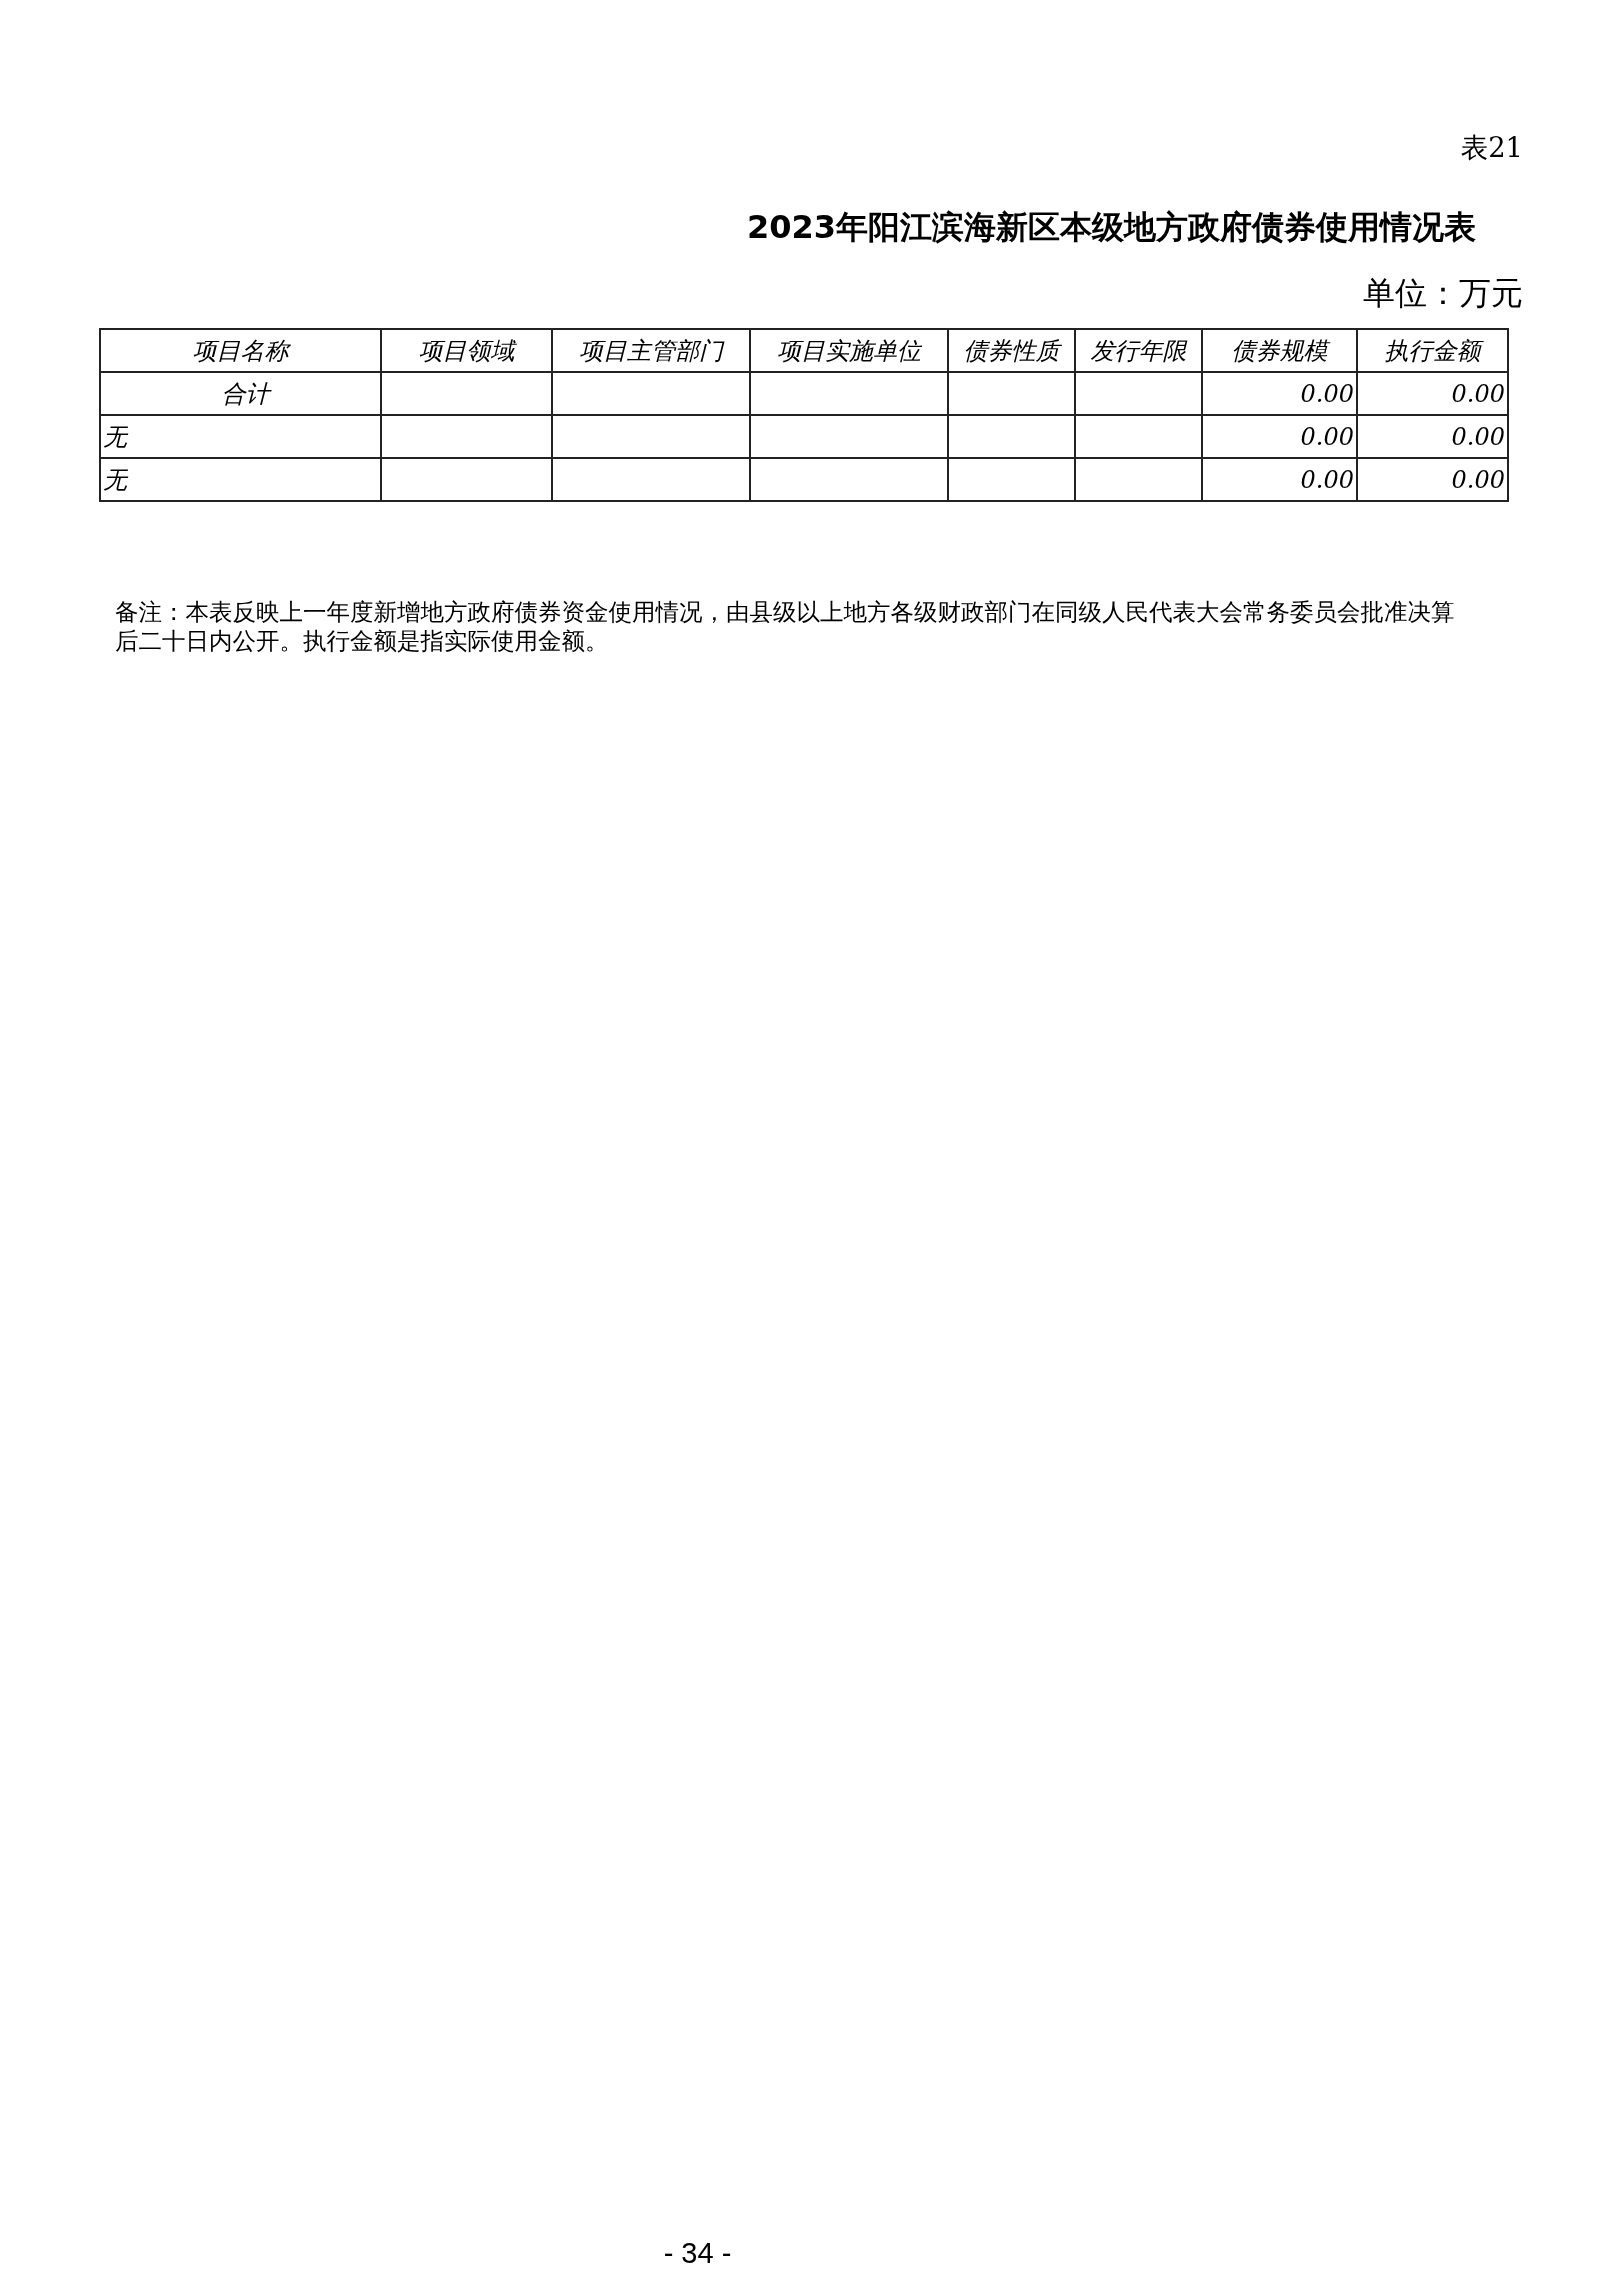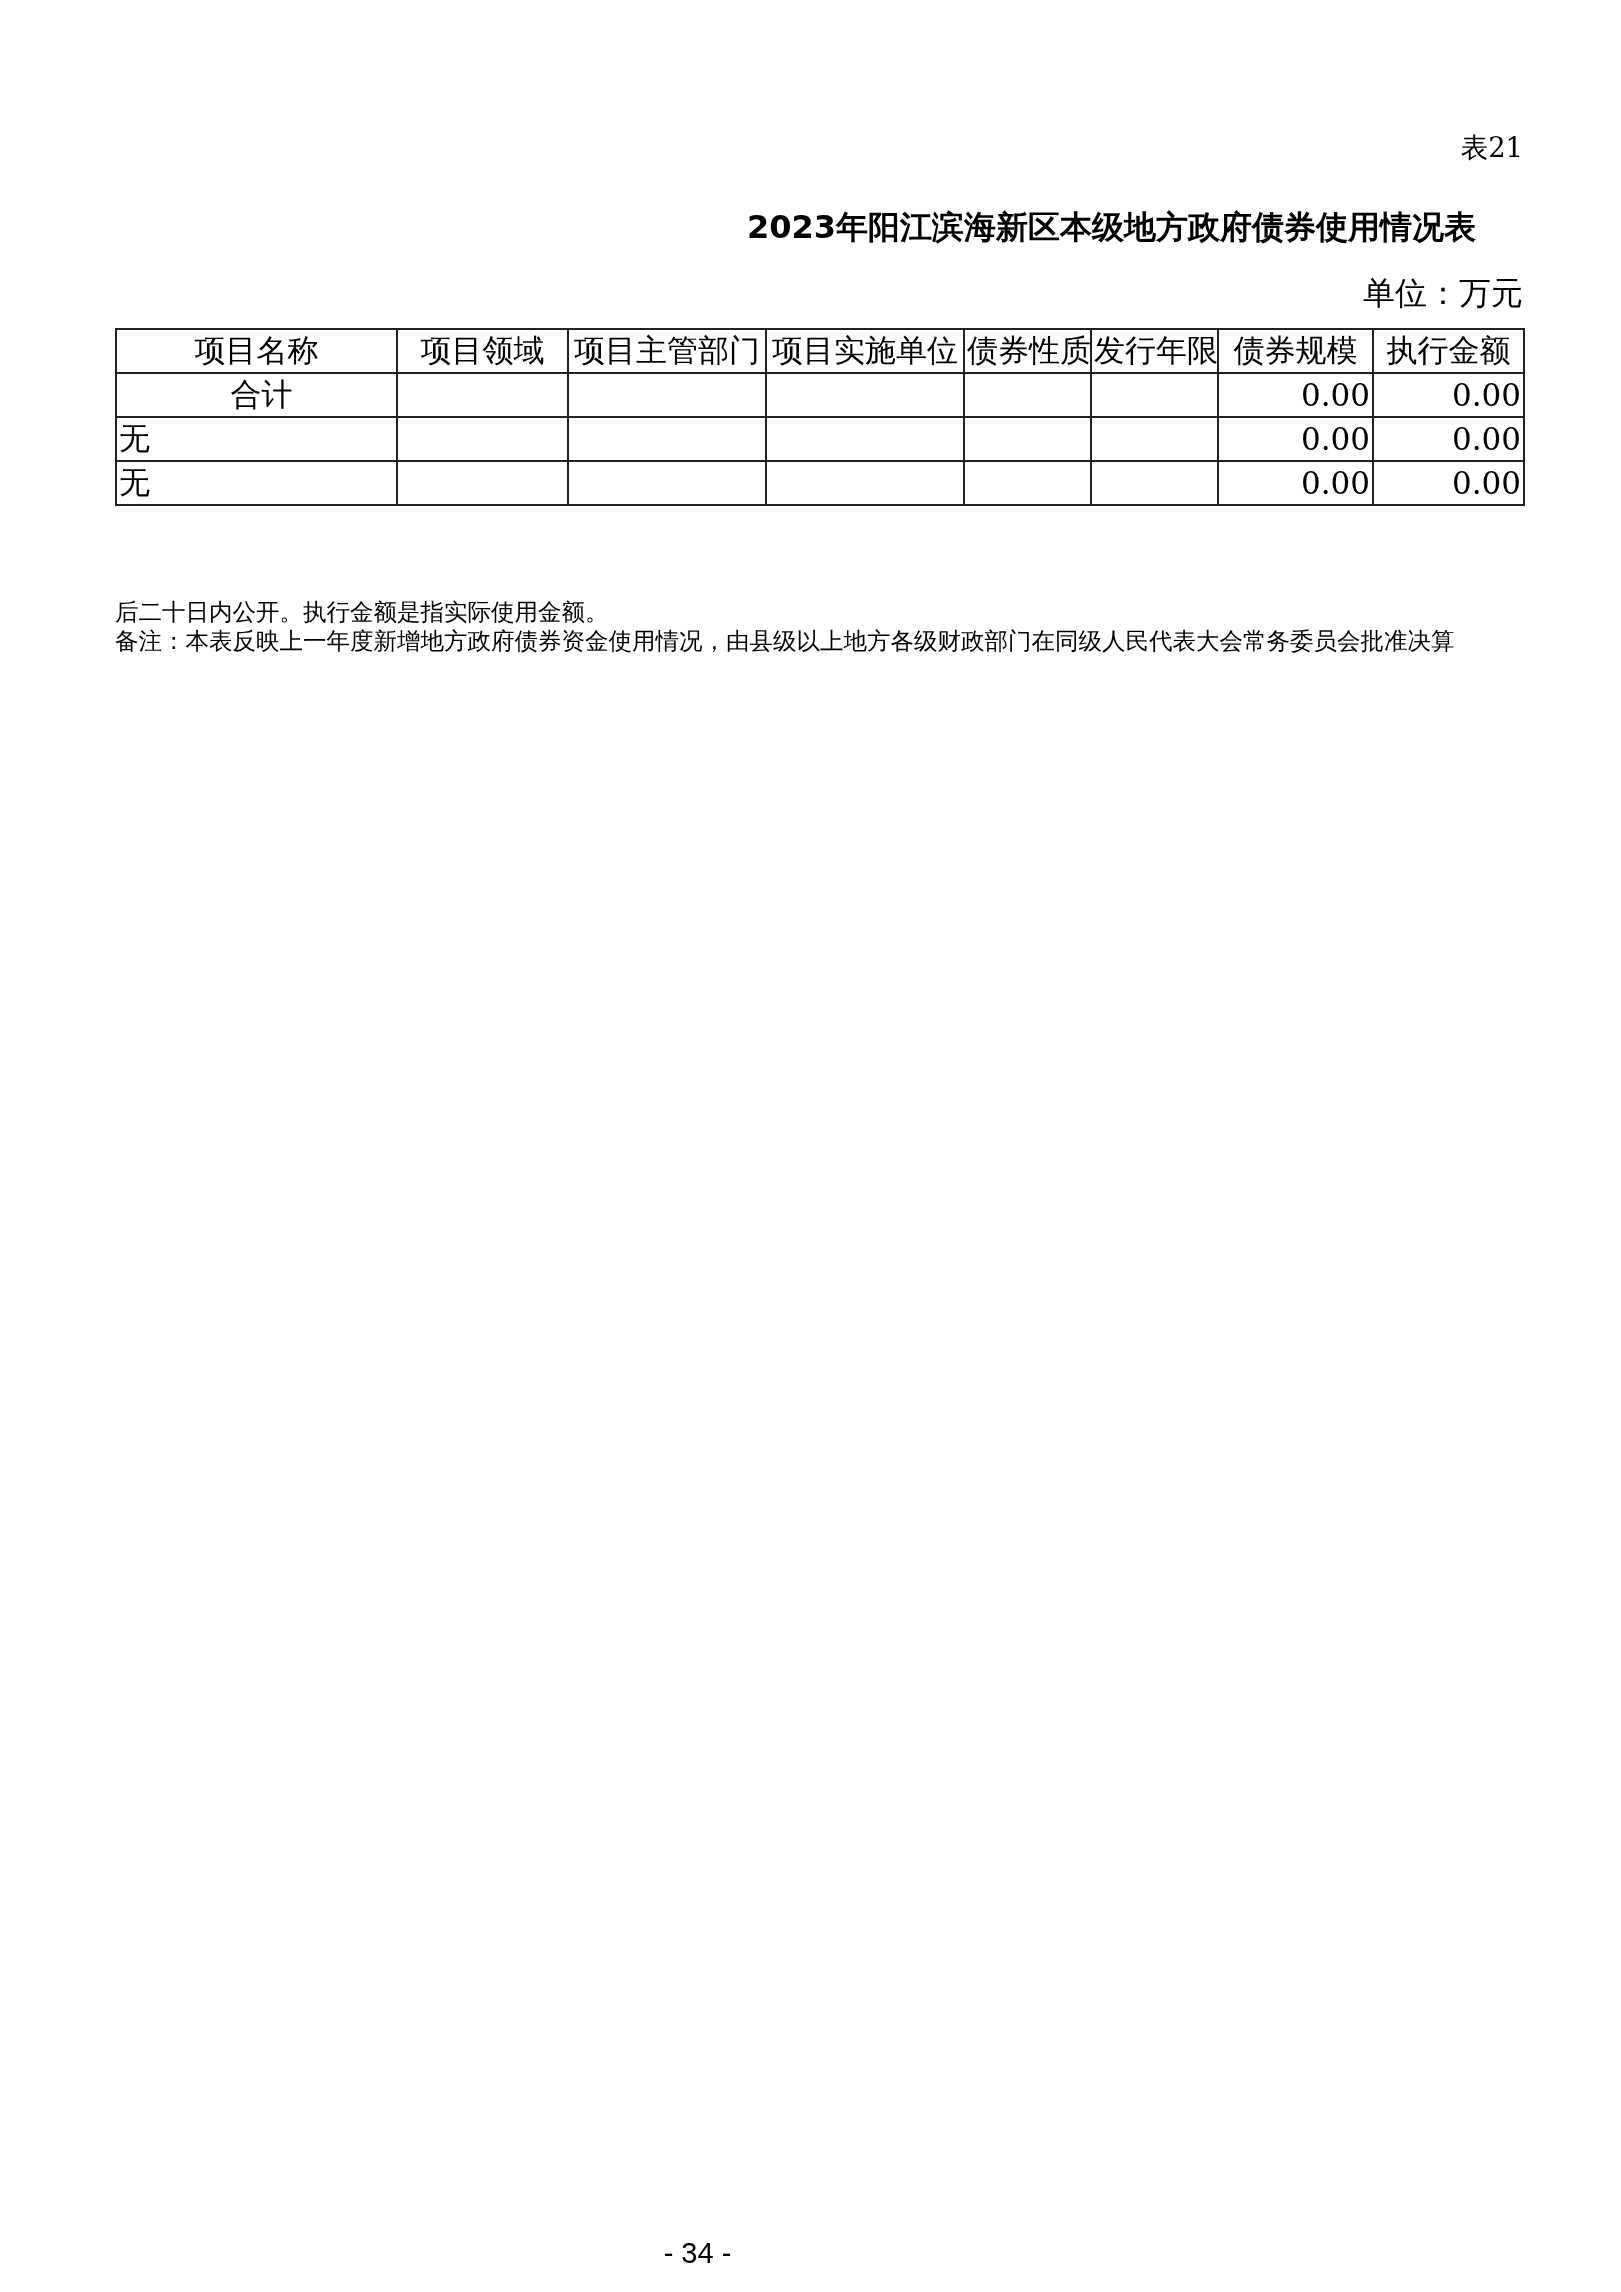--- a/index.html
+++ b/index.html
@@ -9,8 +9,8 @@
   .title { position: absolute; top: 206px; left: 0; width: 1476px; text-align: right;
            font-family: "DejaVu Sans", "Liberation Sans", sans-serif; font-weight: bold; font-size: 32px; letter-spacing: 0px; }
   .unit { position: absolute; top: 272px; right: 98px; font-size: 32px; }
-  table.data { position: absolute; top: 328px; left: 115px; width: 1408px;
-               border-collapse: collapse; table-layout: fixed; font-size: 31px; }
+  table.data { position: absolute; top: 328px; left: 99px; width: 1408px;
+               border-collapse: collapse; table-layout: fixed; font-size: 24px; font-style: italic; }
   table.data th, table.data td { border: 2.5px solid #222; height: 41px; padding: 0 2px;
                font-weight: normal; white-space: nowrap; overflow: hidden; }
   table.data th { text-align: center; }

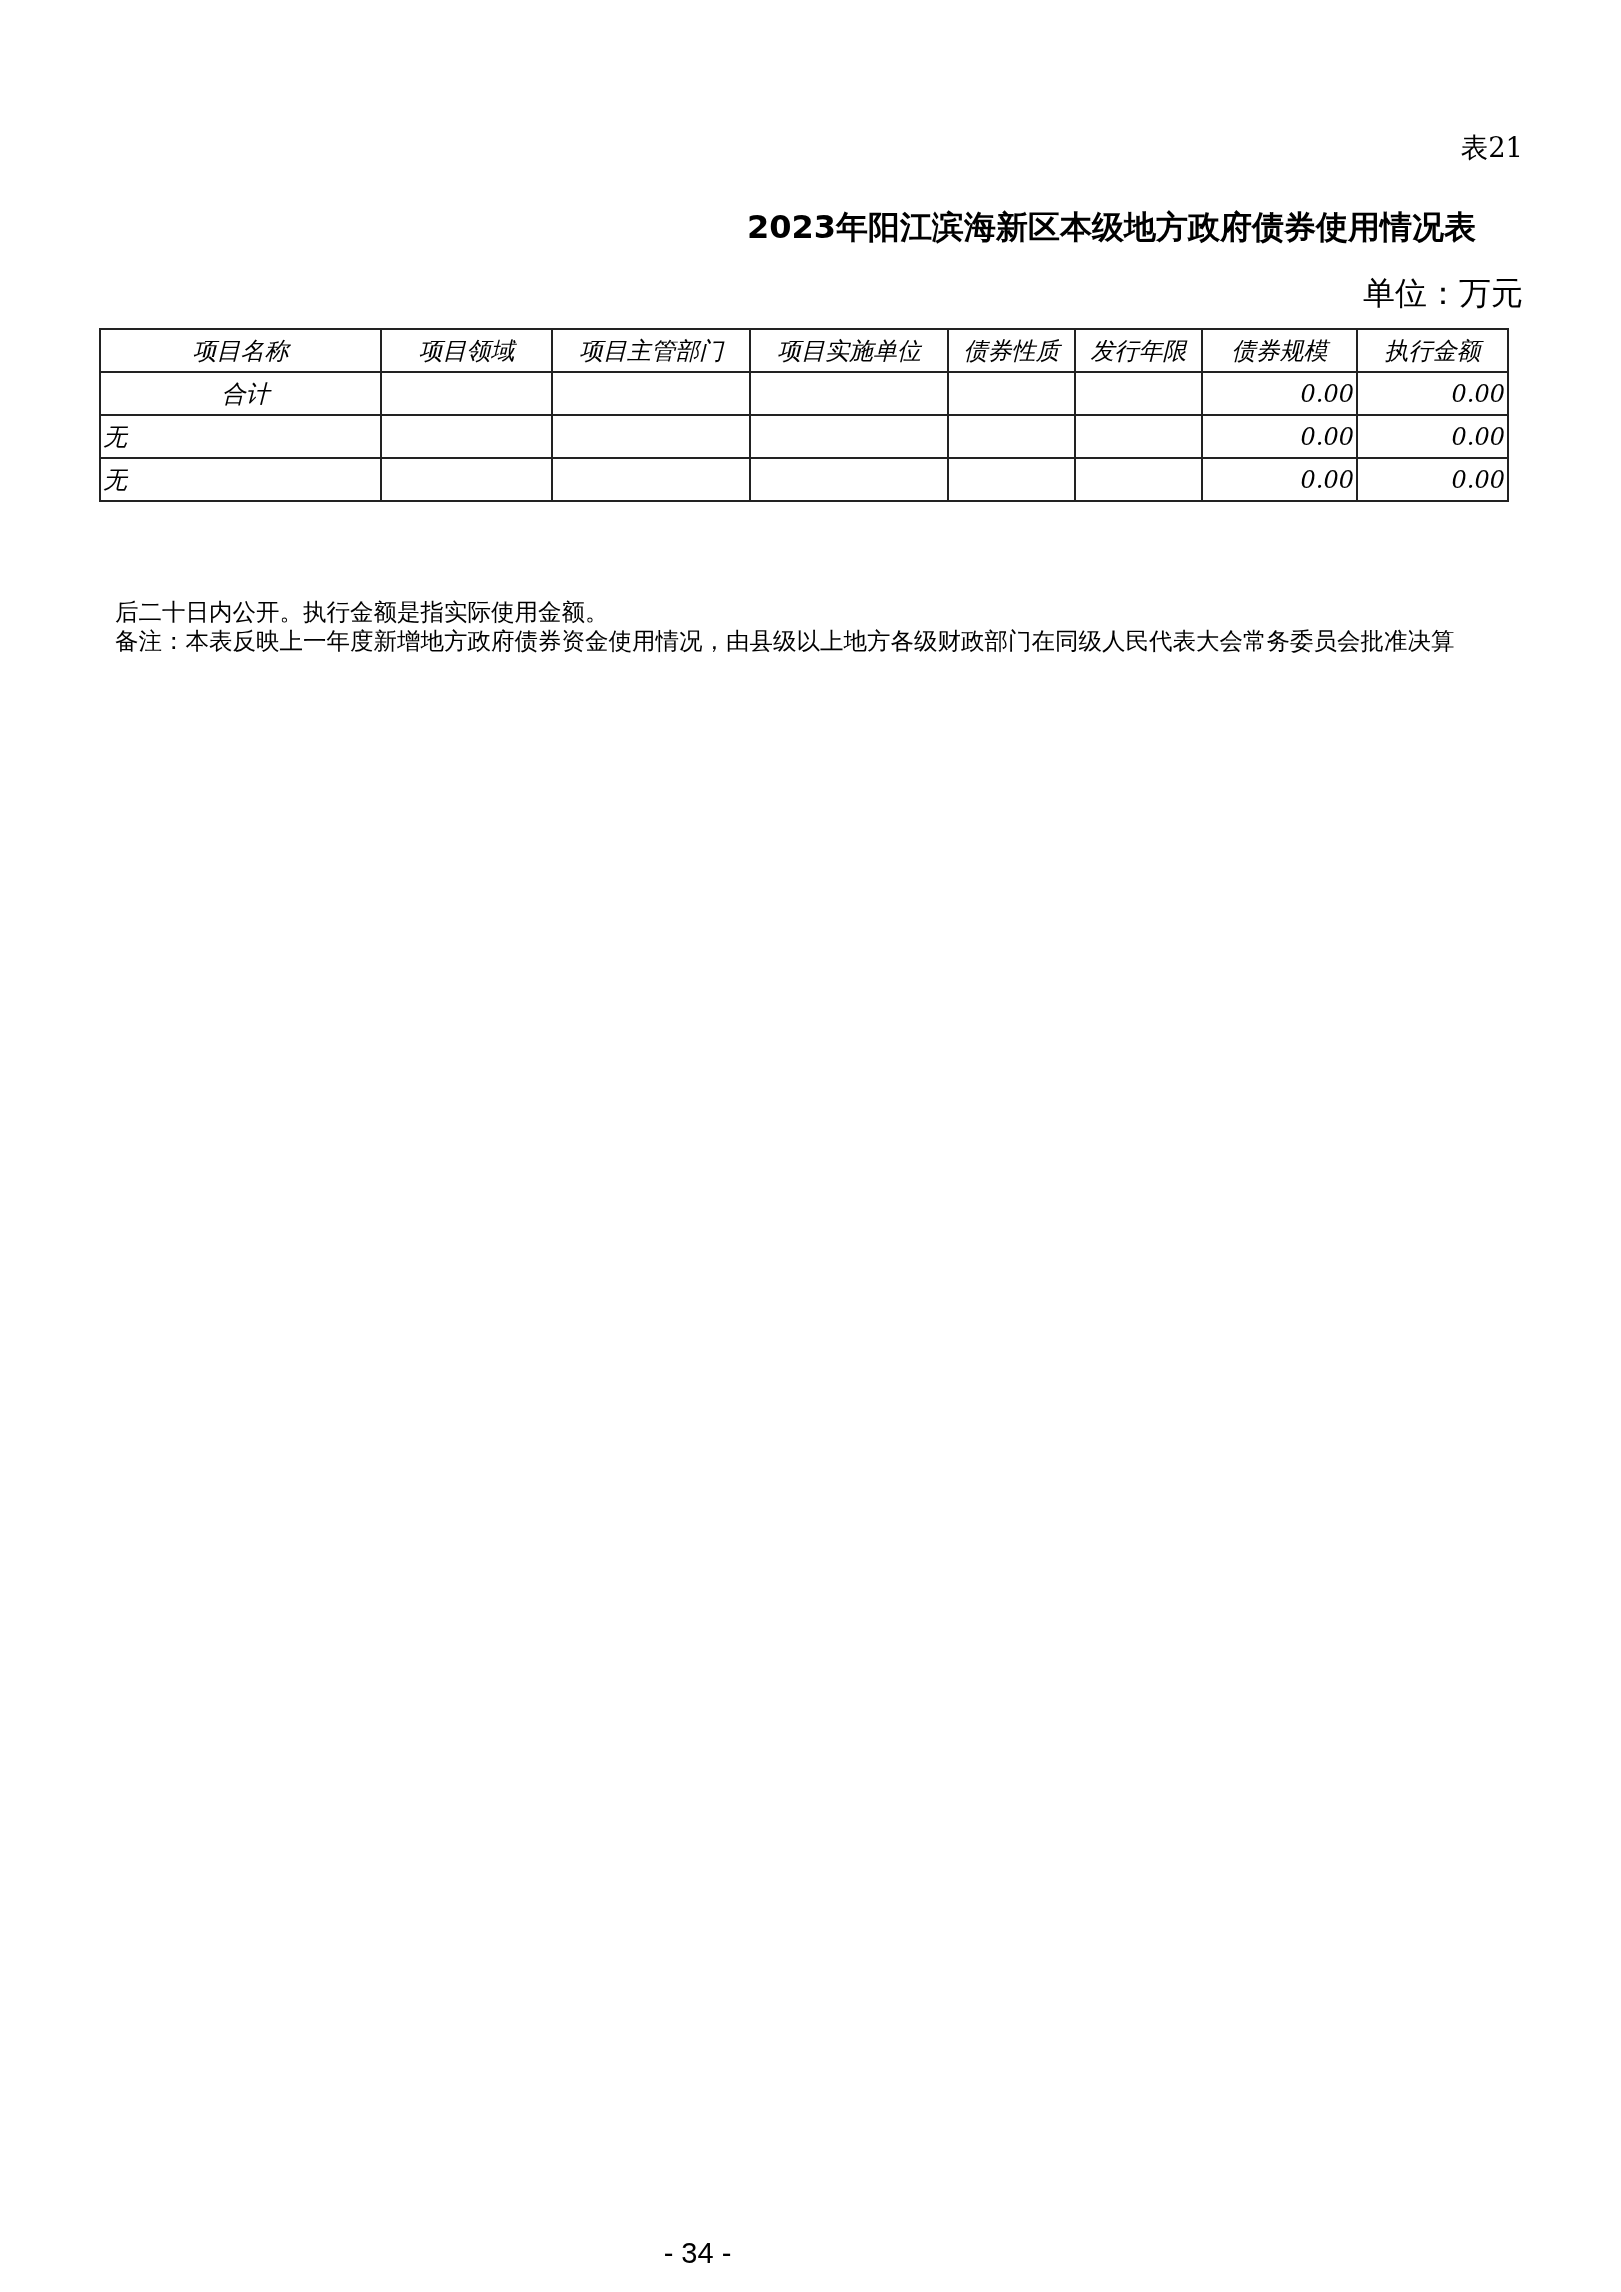--- a/index.html
+++ b/index.html
@@ -86,8 +86,8 @@
 </table>
 
 <div class="note">
+  <div>备注：本表反映上一年度新增地方政府债券资金使用情况，由县级以上地方各级财政部门在同级人民代表大会常务委员会批准决算</div>
   <div>后二十日内公开。执行金额是指实际使用金额。</div>
-  <div>备注：本表反映上一年度新增地方政府债券资金使用情况，由县级以上地方各级财政部门在同级人民代表大会常务委员会批准决算</div>
 </div>
 
 <div class="page-num">- 34 -</div>

